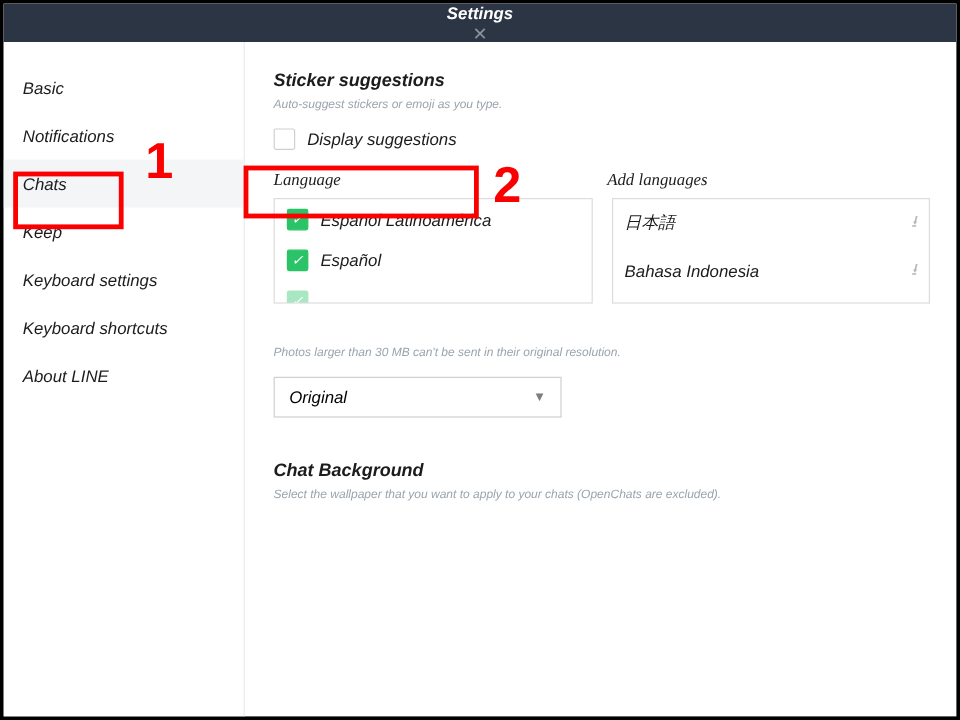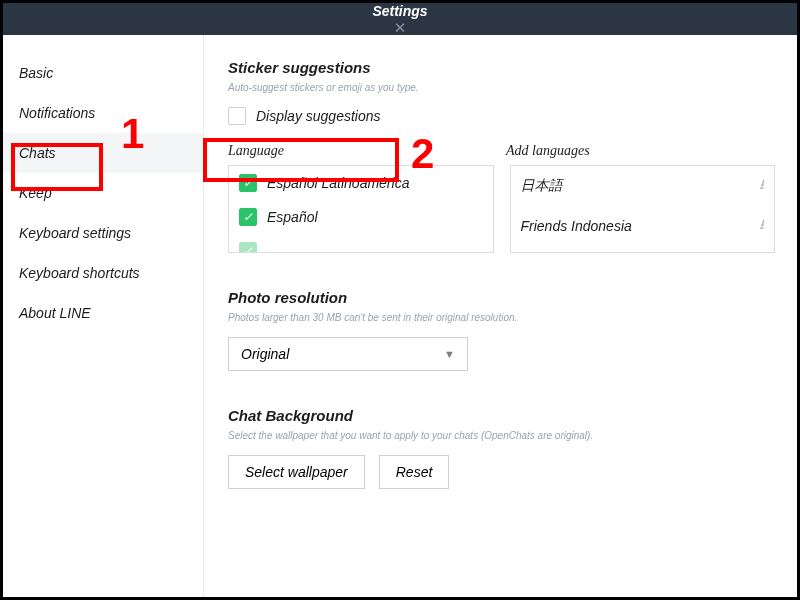--- a/index.html
+++ b/index.html
@@ -92,7 +92,7 @@
               <span class="dl-icon">⭳</span>
             </div>
             <div class="list-row">
-              <span>Friends Indonesia</span>
+              <span>Bahasa Indonesia</span>
               <span class="dl-icon">⭳</span>
             </div>
           </div>

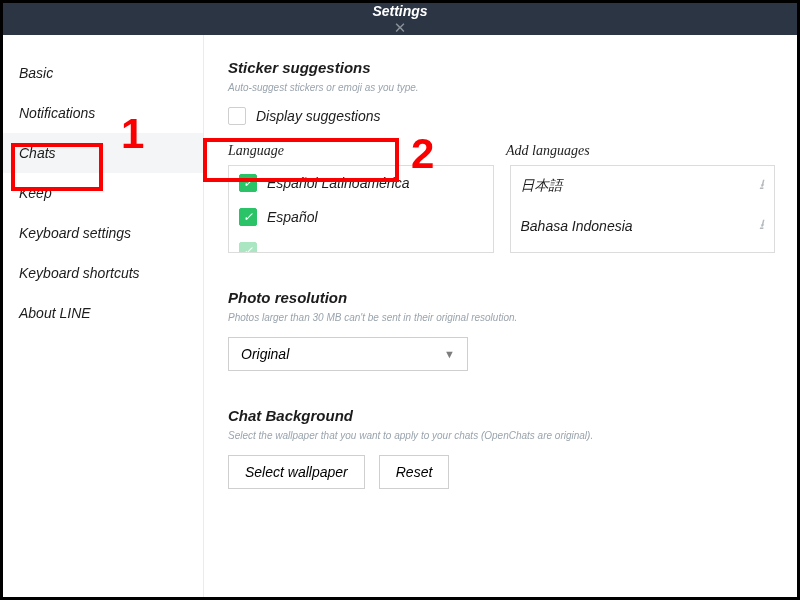--- a/index.html
+++ b/index.html
@@ -100,7 +100,6 @@
       </div>
 
       <div class="section">
-        <div class="sec-title">Photo resolution</div>
         <div class="sec-desc">Photos larger than 30 MB can't be sent in their original resolution.</div>
         <div class="select">
           <span>Original</span>

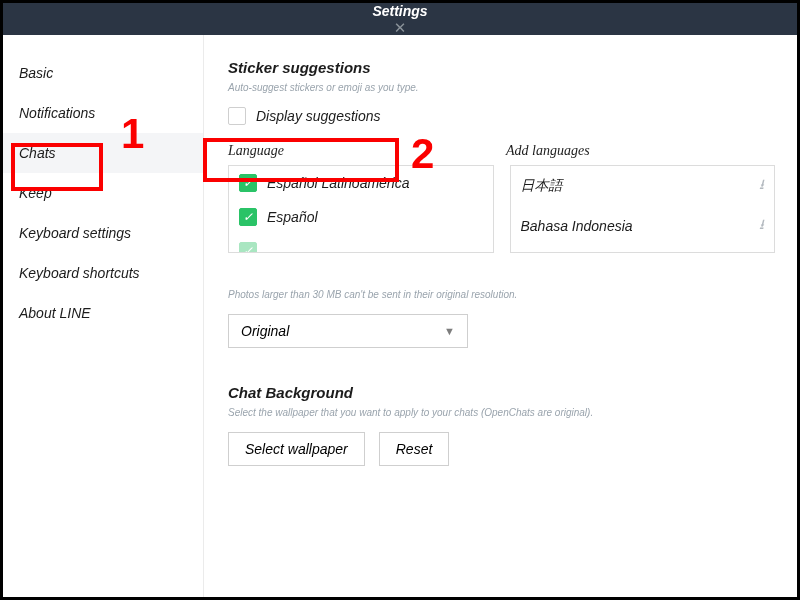--- a/index.html
+++ b/index.html
@@ -109,7 +109,7 @@
 
       <div class="section">
         <div class="sec-title">Chat Background</div>
-        <div class="sec-desc">Select the wallpaper that you want to apply to your chats (OpenChats are original).</div>
+        <div class="sec-desc">Select the wallpaper that you want to apply to your chats (OpenChats are excluded).</div>
         <div class="btn-row">
           <button class="btn">Select wallpaper</button>
           <button class="btn">Reset</button>

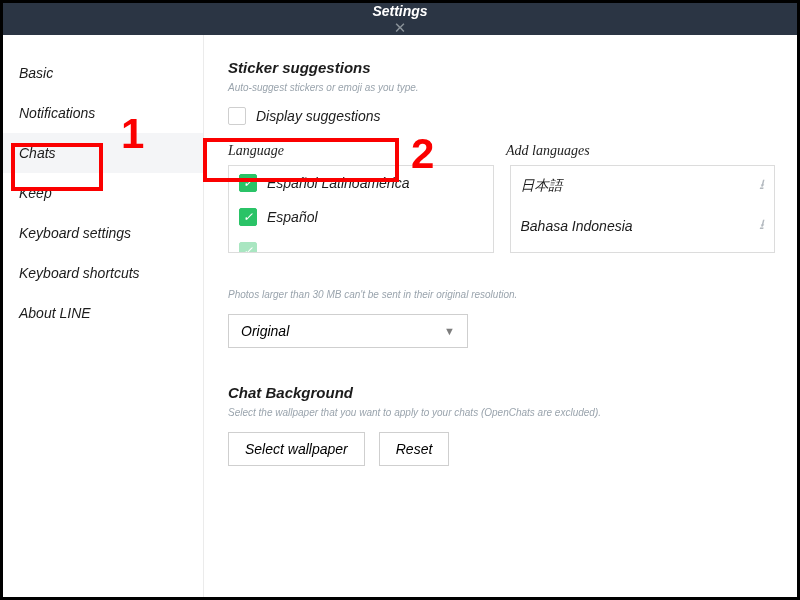--- a/index.html
+++ b/index.html
@@ -110,10 +110,6 @@
       <div class="section">
         <div class="sec-title">Chat Background</div>
         <div class="sec-desc">Select the wallpaper that you want to apply to your chats (OpenChats are excluded).</div>
-        <div class="btn-row">
-          <button class="btn">Select wallpaper</button>
-          <button class="btn">Reset</button>
-        </div>
       </div>
 
     </div>

